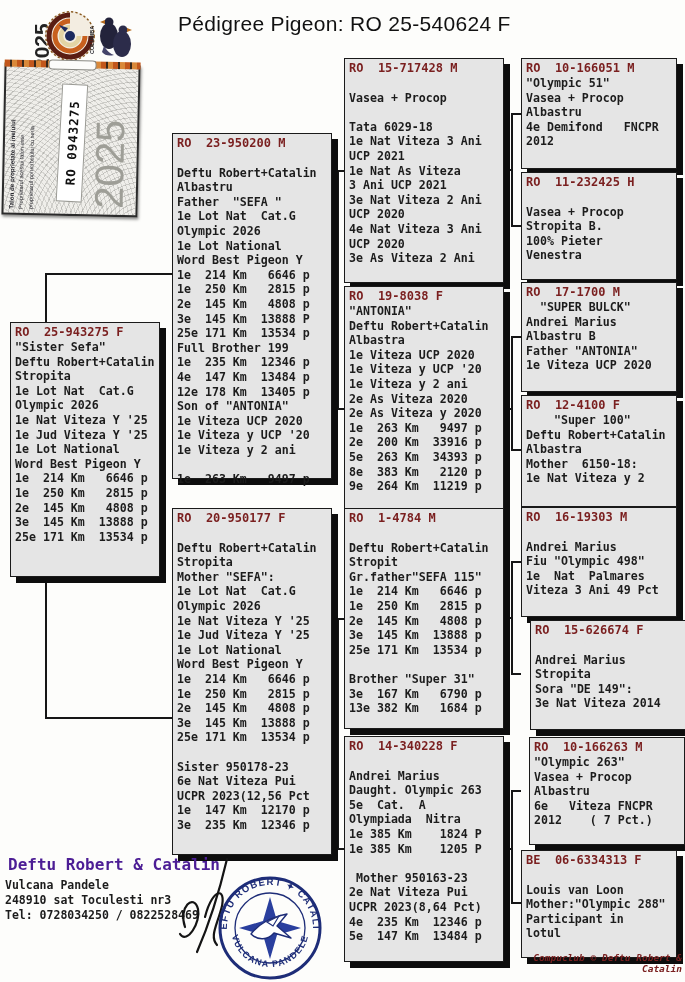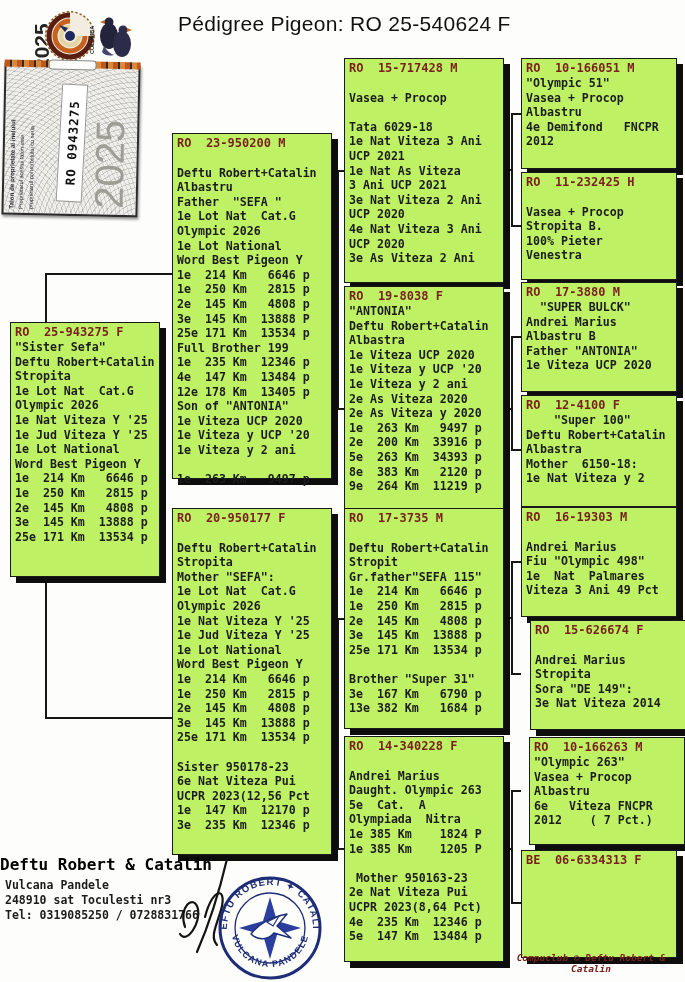--- a/index.html
+++ b/index.html
@@ -9,7 +9,7 @@
   .title{position:absolute;left:178px;top:12px;font-family:"Liberation Sans",sans-serif;
          font-size:21px;color:#111;letter-spacing:.3px;}
   
-  .pbox{position:absolute;background:#bef264;border:1.6px solid #1a1a1a;
+  .pbox{position:absolute;background:#e5e5e5;border:1.6px solid #1a1a1a;
         box-shadow:6px 6px 0 #0d0d0d;padding:2px 0 0 4px;box-sizing:border-box;}
   .pbox-header{font:bold 12px/15px "DejaVu Sans Mono",monospace;color:#7a1f1f;white-space:pre;}
   .pbox-body{font:bold 11.6px/14.6px "DejaVu Sans Mono",monospace;color:#1c1c1c;white-space:pre;}

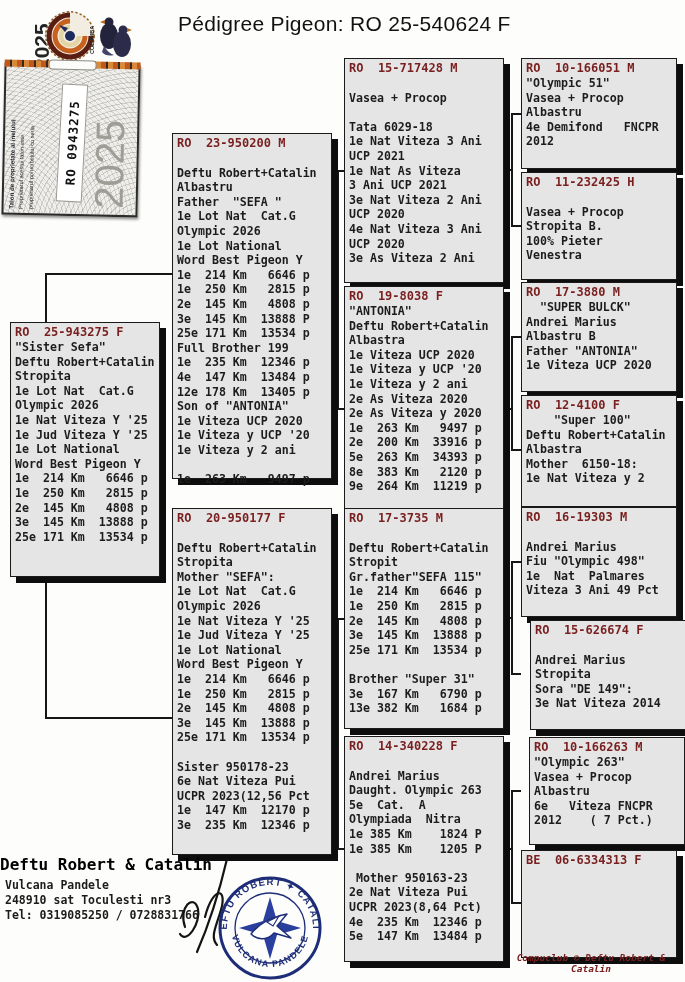--- a/index.html
+++ b/index.html
@@ -269,7 +269,7 @@
 Venestra</div>
 </div>
 <div class="pbox" style="left:521px;top:282px;width:156px;height:110px">
-  <div class="pbox-header">RO  17-3880 M</div>
+  <div class="pbox-header">RO  17-1700 M</div>
   <div class="pbox-body">  "SUPER BULCK"
 Andrei Marius
 Albastru B

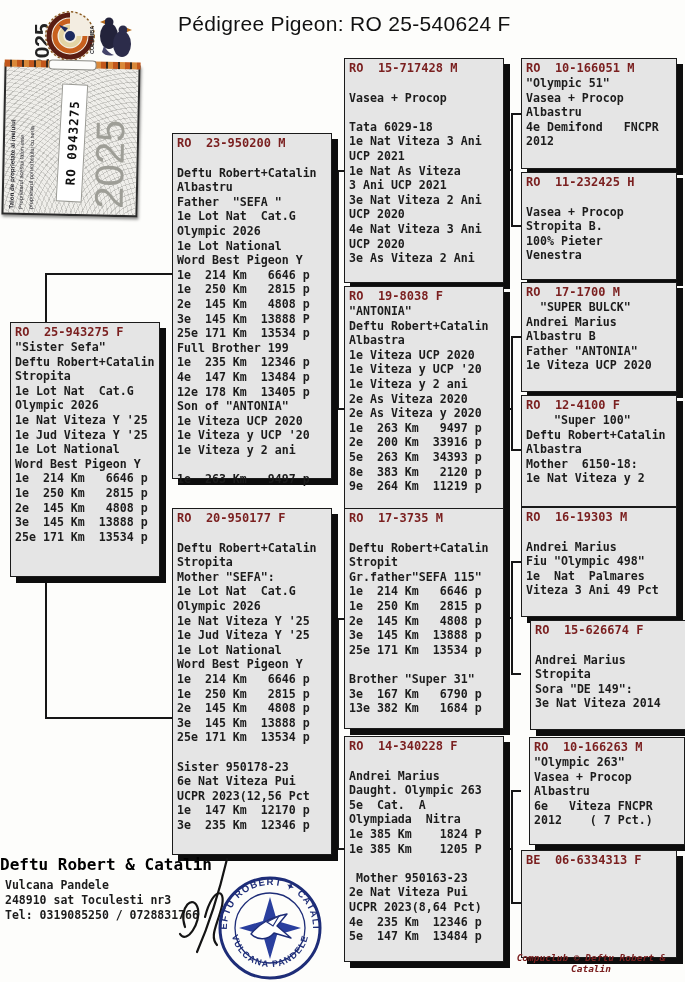--- a/index.html
+++ b/index.html
@@ -221,7 +221,7 @@
 9e  264 Km  11219 p</div>
 </div>
 <div class="pbox" style="left:344px;top:508px;width:160px;height:221px">
-  <div class="pbox-header">RO  17-3735 M</div>
+  <div class="pbox-header">RO  1-4784 M</div>
   <div class="pbox-body">
 Deftu Robert+Catalin
 Stropit

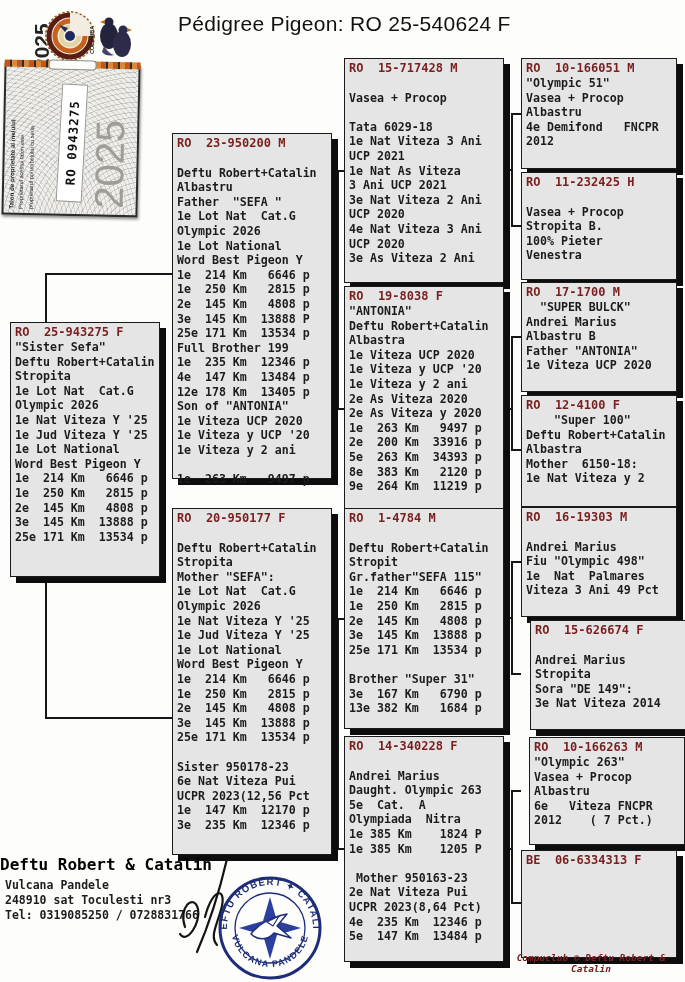--- a/index.html
+++ b/index.html
@@ -43,7 +43,7 @@
         writing-mode:vertical-rl;transform:rotate(180deg);
         font-family:"Liberation Sans",sans-serif;font-size:40px;color:#9e9e97;}
   
-  .owner-name{position:absolute;left:0;top:855px;font:bold 16px "DejaVu Sans Mono",monospace;color:#000000;}
+  .owner-name{position:absolute;left:8px;top:855px;font:bold 16px "DejaVu Sans Mono",monospace;color:#4c1d95;}
   .owner-line{position:absolute;left:5px;font:bold 11.5px "DejaVu Sans Mono",monospace;color:#1c1c1c;}
   .footer{position:absolute;left:500px;top:952px;width:182px;text-align:center;
         font:bold italic 9.5px "DejaVu Sans Mono",monospace;color:#7a2020;}

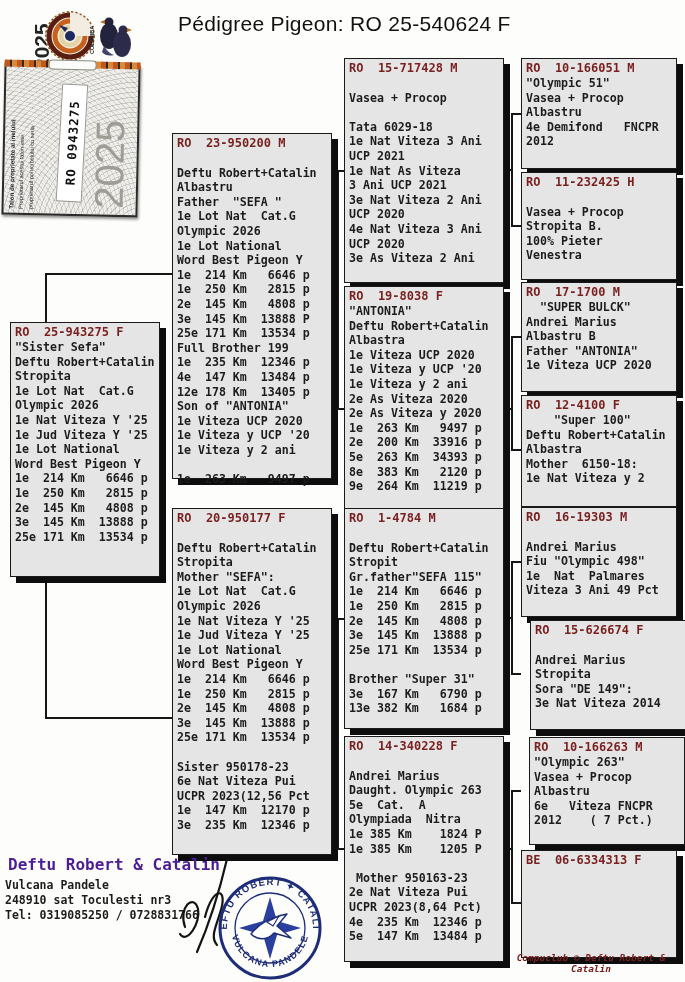--- a/index.html
+++ b/index.html
@@ -310,6 +310,11 @@
 </div>
 <div class="pbox" style="left:521px;top:850px;width:156px;height:108px">
   <div class="pbox-header">BE  06-6334313 F</div>
+  <div class="pbox-body">
+Louis van Loon
+Mother:"Olympic 288"
+Participant in
+lotul</div>
 </div>
 
 <div class="owner-name">Deftu Robert &amp; Catalin</div>

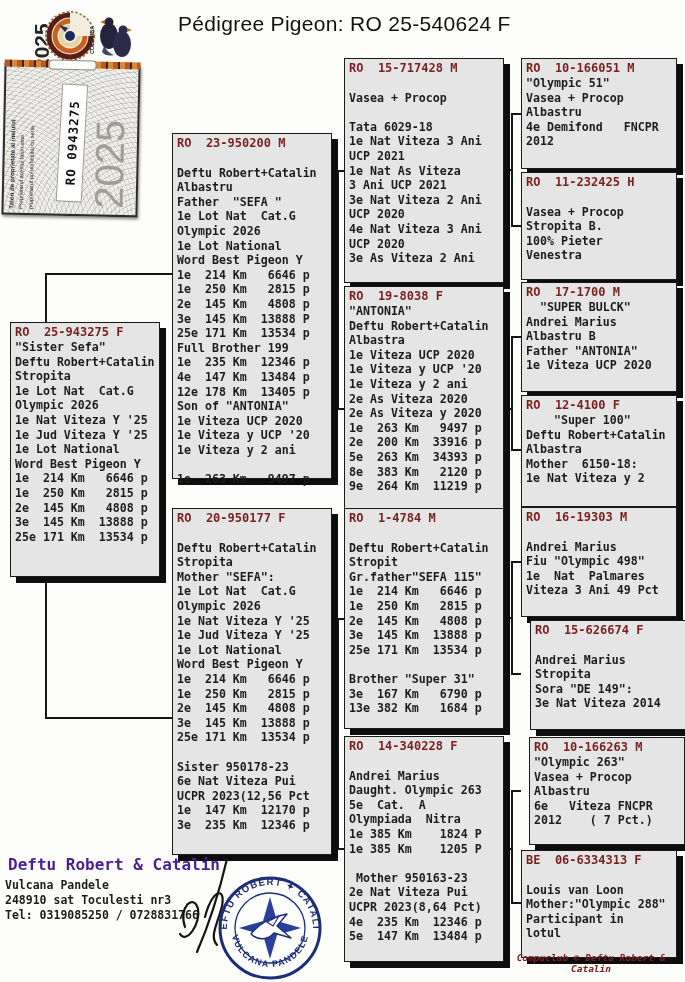--- a/index.html
+++ b/index.html
@@ -320,7 +320,7 @@
 <div class="owner-name">Deftu Robert &amp; Catalin</div>
 <div class="owner-line" style="top:878px">Vulcana Pandele</div>
 <div class="owner-line" style="top:893px">248910  sat Toculesti nr3</div>
-<div class="owner-line" style="top:908px">Tel: 0319085250 / 0728831766</div>
+<div class="owner-line" style="top:908px">Tel: 0728034250 / 0822528469</div>
 
 <svg class="abs" style="left:175px;top:855px" width="70" height="100" viewBox="0 0 70 100">
   <g fill="none" stroke="#141414" stroke-width="2.2" stroke-linecap="round">

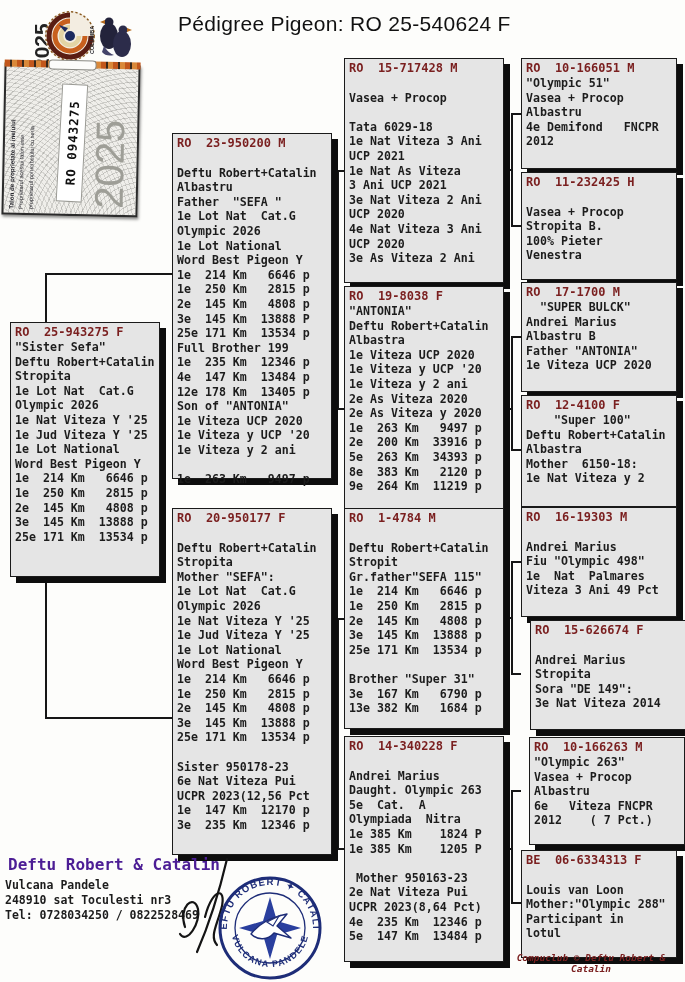--- a/index.html
+++ b/index.html
@@ -45,7 +45,7 @@
   
   .owner-name{position:absolute;left:8px;top:855px;font:bold 16px "DejaVu Sans Mono",monospace;color:#4c1d95;}
   .owner-line{position:absolute;left:5px;font:bold 11.5px "DejaVu Sans Mono",monospace;color:#1c1c1c;}
-  .footer{position:absolute;left:500px;top:952px;width:182px;text-align:center;
+  .footer{position:absolute;left:500px;top:952px;width:182px;text-align:right;
         font:bold italic 9.5px "DejaVu Sans Mono",monospace;color:#7a2020;}
 </style>
 </head>

